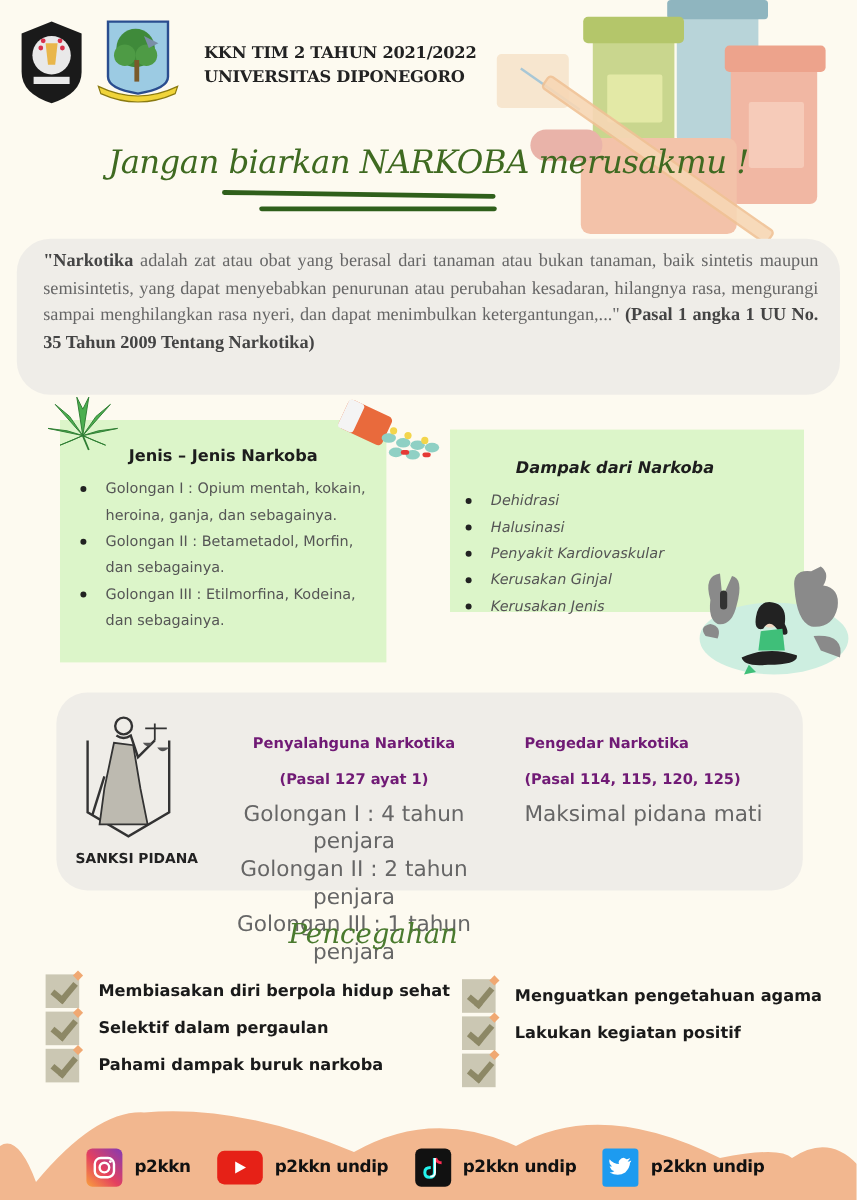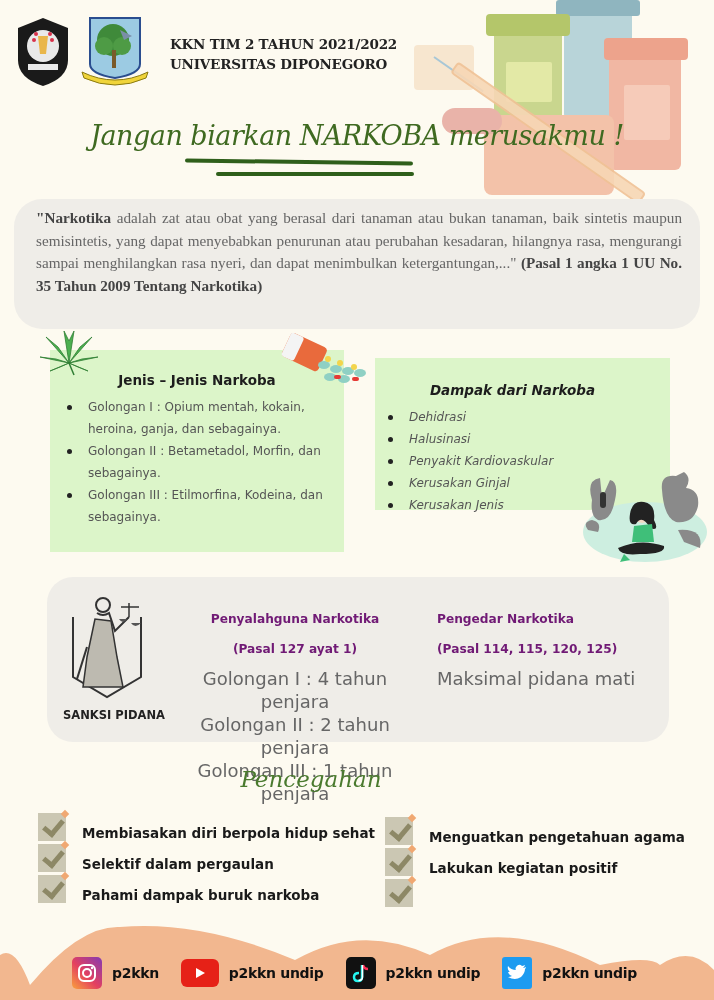--- a/index.html
+++ b/index.html
@@ -39,7 +39,7 @@
     .definition b { color: #444; }
 
     
-    .jenis { position: absolute; top: 350px; left: 50px; width: 294px; height: 202px; background: #dcf5c9; }
+    .jenis { position: absolute; top: 350px; left: 50px; width: 272px; height: 202px; background: #dcf5c9; }
     .jenis h3 { text-align: center; margin-top: 22px; font-size: 13.5px; font-weight: bold; color: #1d1d1d; }
     .jenis ul, .dampak ul { list-style: none; }
     .jenis ul { padding: 8px 10px 0 14px; }

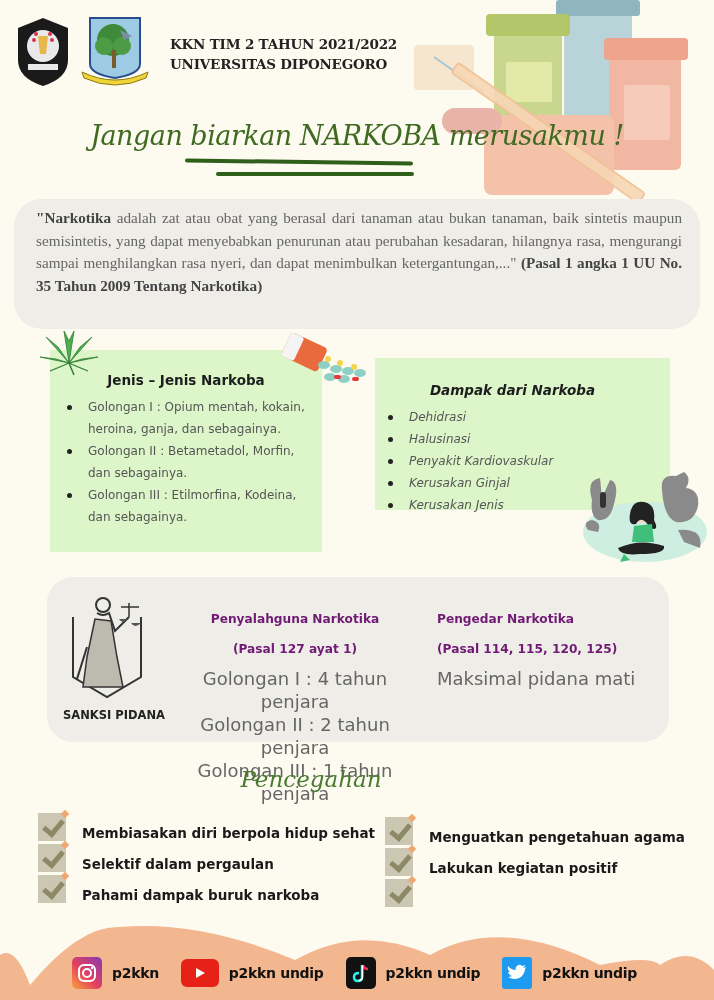--- a/index.html
+++ b/index.html
@@ -69,7 +69,7 @@
     .pen-list { position: absolute; top: 810px; }
     .pen-left { left: 38px; }
     .pen-right { left: 385px; top: 814px; }
-    .pen-item { display: flex; align-items: flex-end; height: 31px; }
+    .pen-item { display: flex; align-items: center; height: 31px; }
     .check { width: 28px; height: 28px; background: #cbc7b3; position: relative; margin-right: 16px; flex-shrink: 0; }
     .check::after { content: ""; position: absolute; left: 9px; top: 3px; width: 8px; height: 15px; border: solid #8d8866; border-width: 0 5px 5px 0; transform: rotate(40deg); }
     .check::before { content: ""; position: absolute; right: -2px; top: -2px; width: 6px; height: 6px; background: #f0a872; transform: rotate(45deg); }

